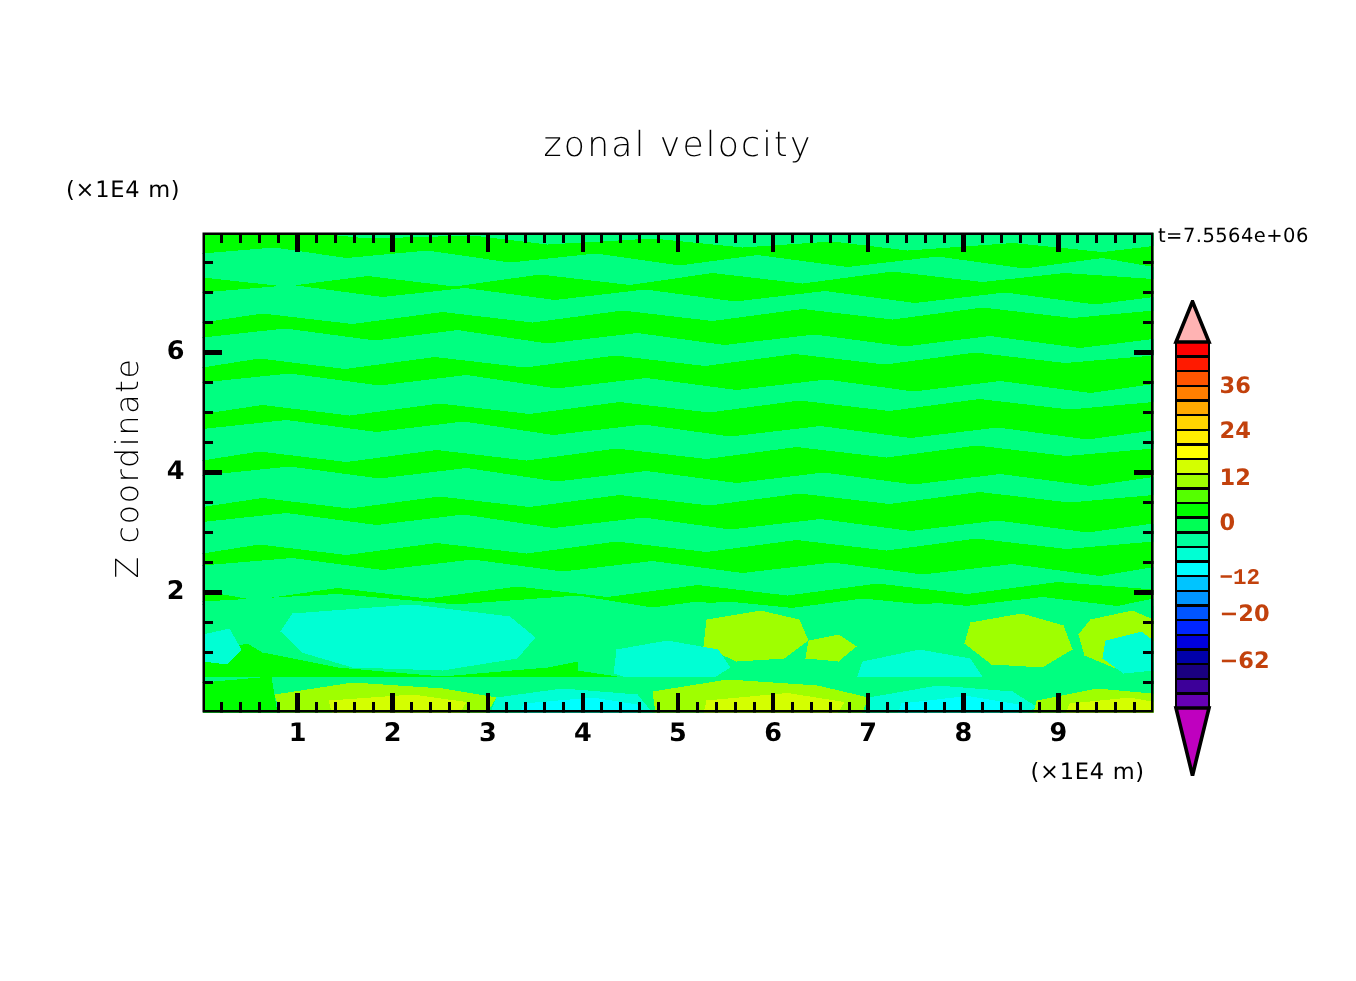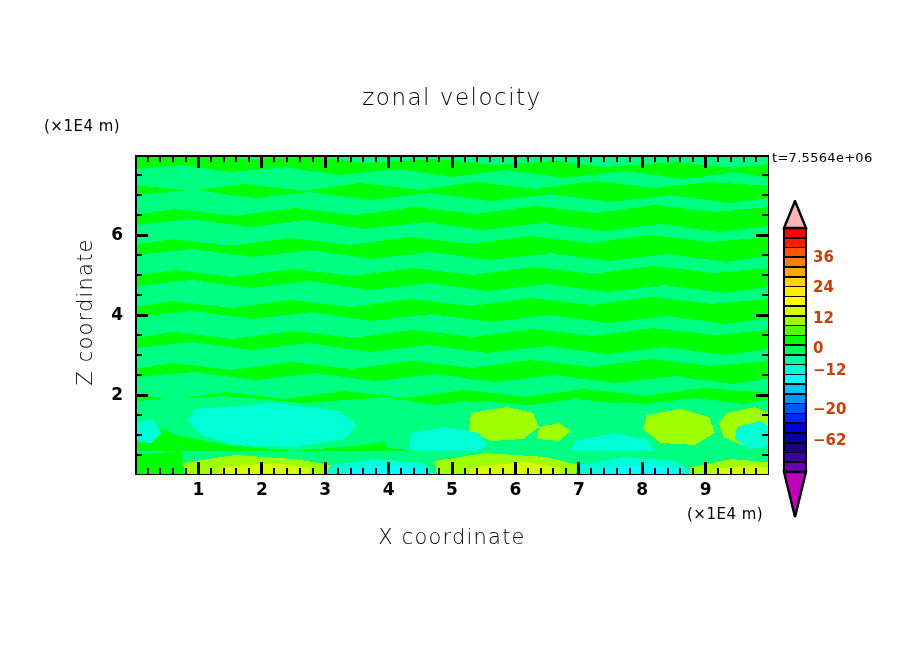--- a/index.html
+++ b/index.html
@@ -395,7 +395,7 @@
       <div class="cbar-label" style="top: 278px;">24</div>
       <div class="cbar-label" style="top: 308.5px;">12</div>
       <div class="cbar-label" style="top: 339px;">0</div>
-      <div class="cbar-label" style="top: 361px;">−12</div>
+      <div class="cbar-label" style="top: 377px; font-family: Liberation Mono, monospace;">−12</div>
       <div class="cbar-label" style="top: 400px;">−20</div>
       <div class="cbar-label" style="top: 430.5px;">−62</div>
     </div>

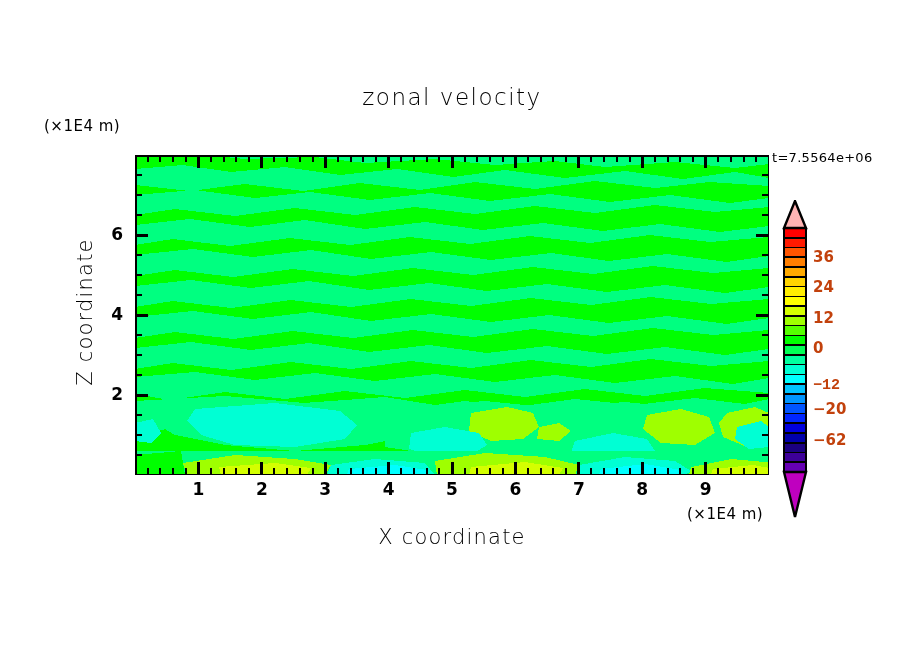--- a/index.html
+++ b/index.html
@@ -124,7 +124,6 @@
   <div class="txt" id="y-units-label">(×1E4 m)</div>
   <div class="txt" id="x-units-label">(×1E4 m)</div>
 
-  <div class="txt" id="x-axis-title">X coordinate</div>
   <div class="txt" id="y-axis-title">Z coordinate</div>
 
   <div class="txt" id="time-annotation">t=7.5564e+06</div>

